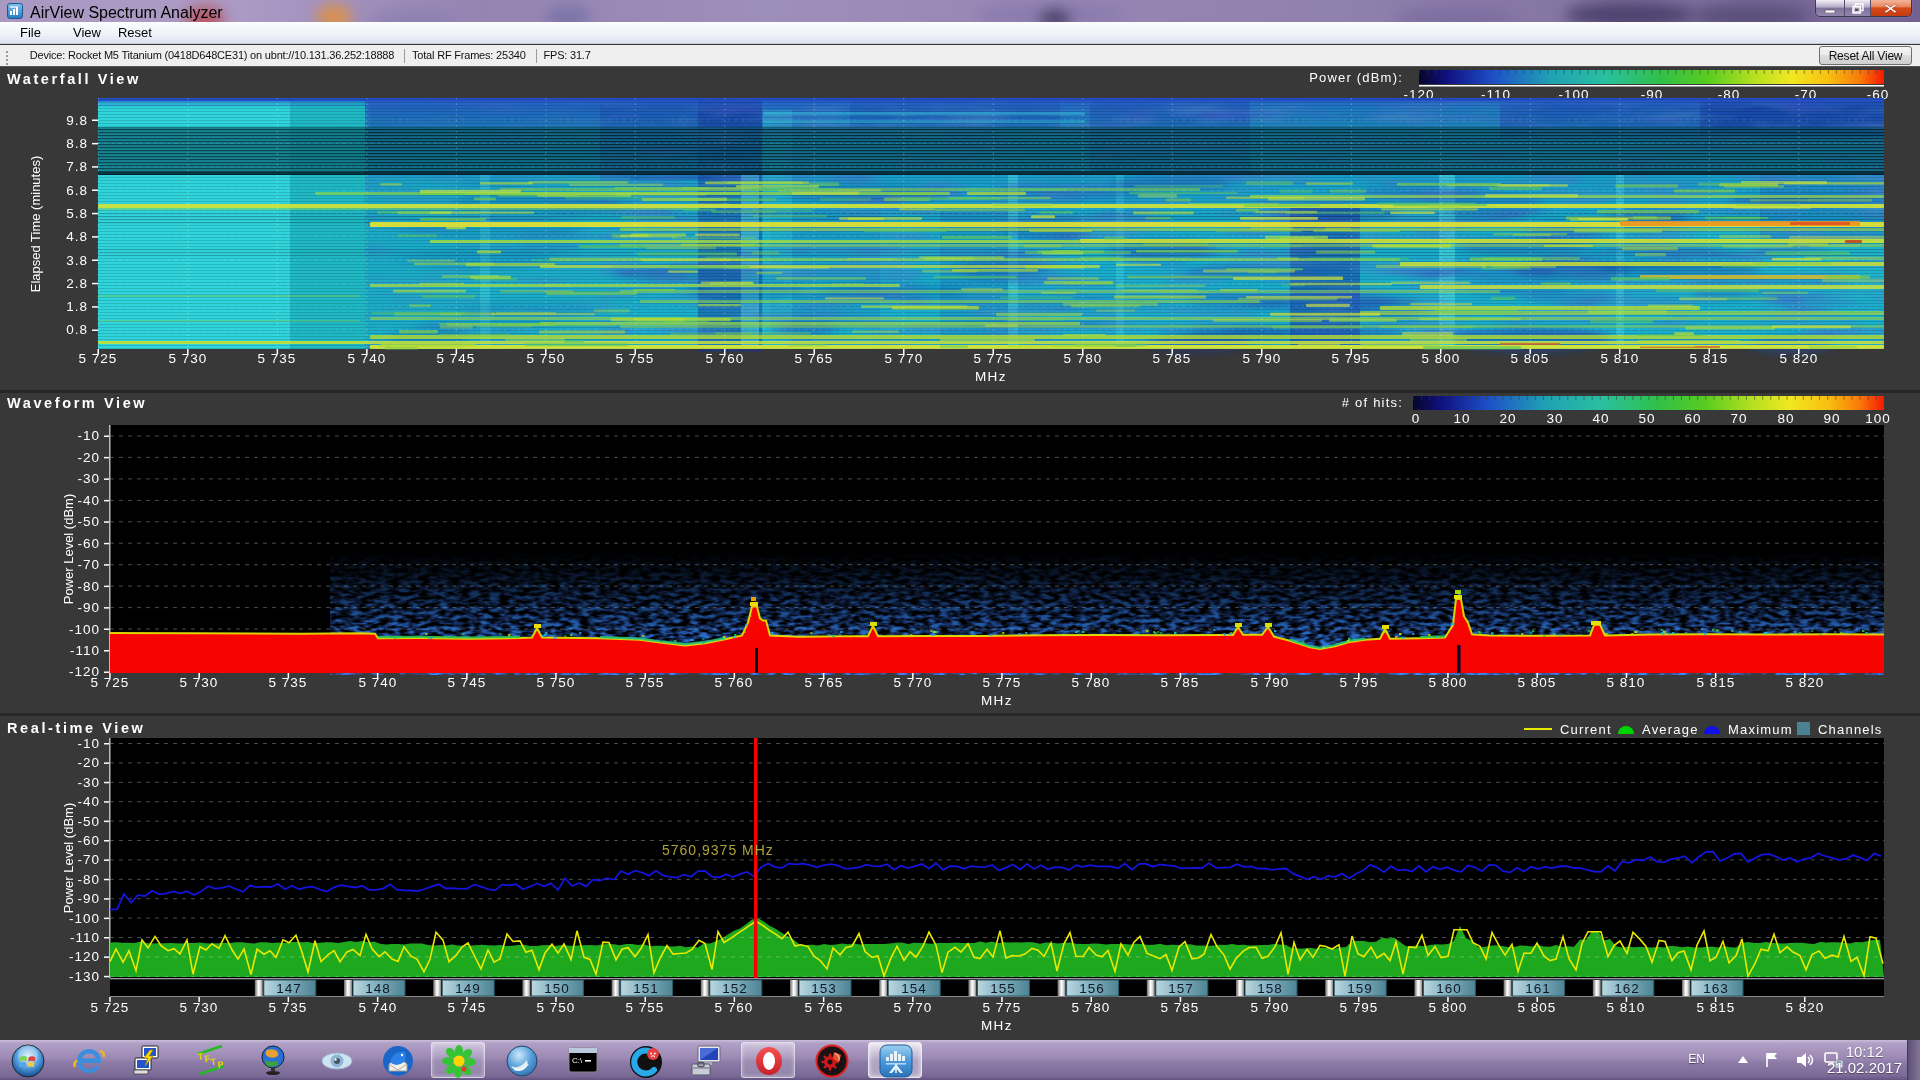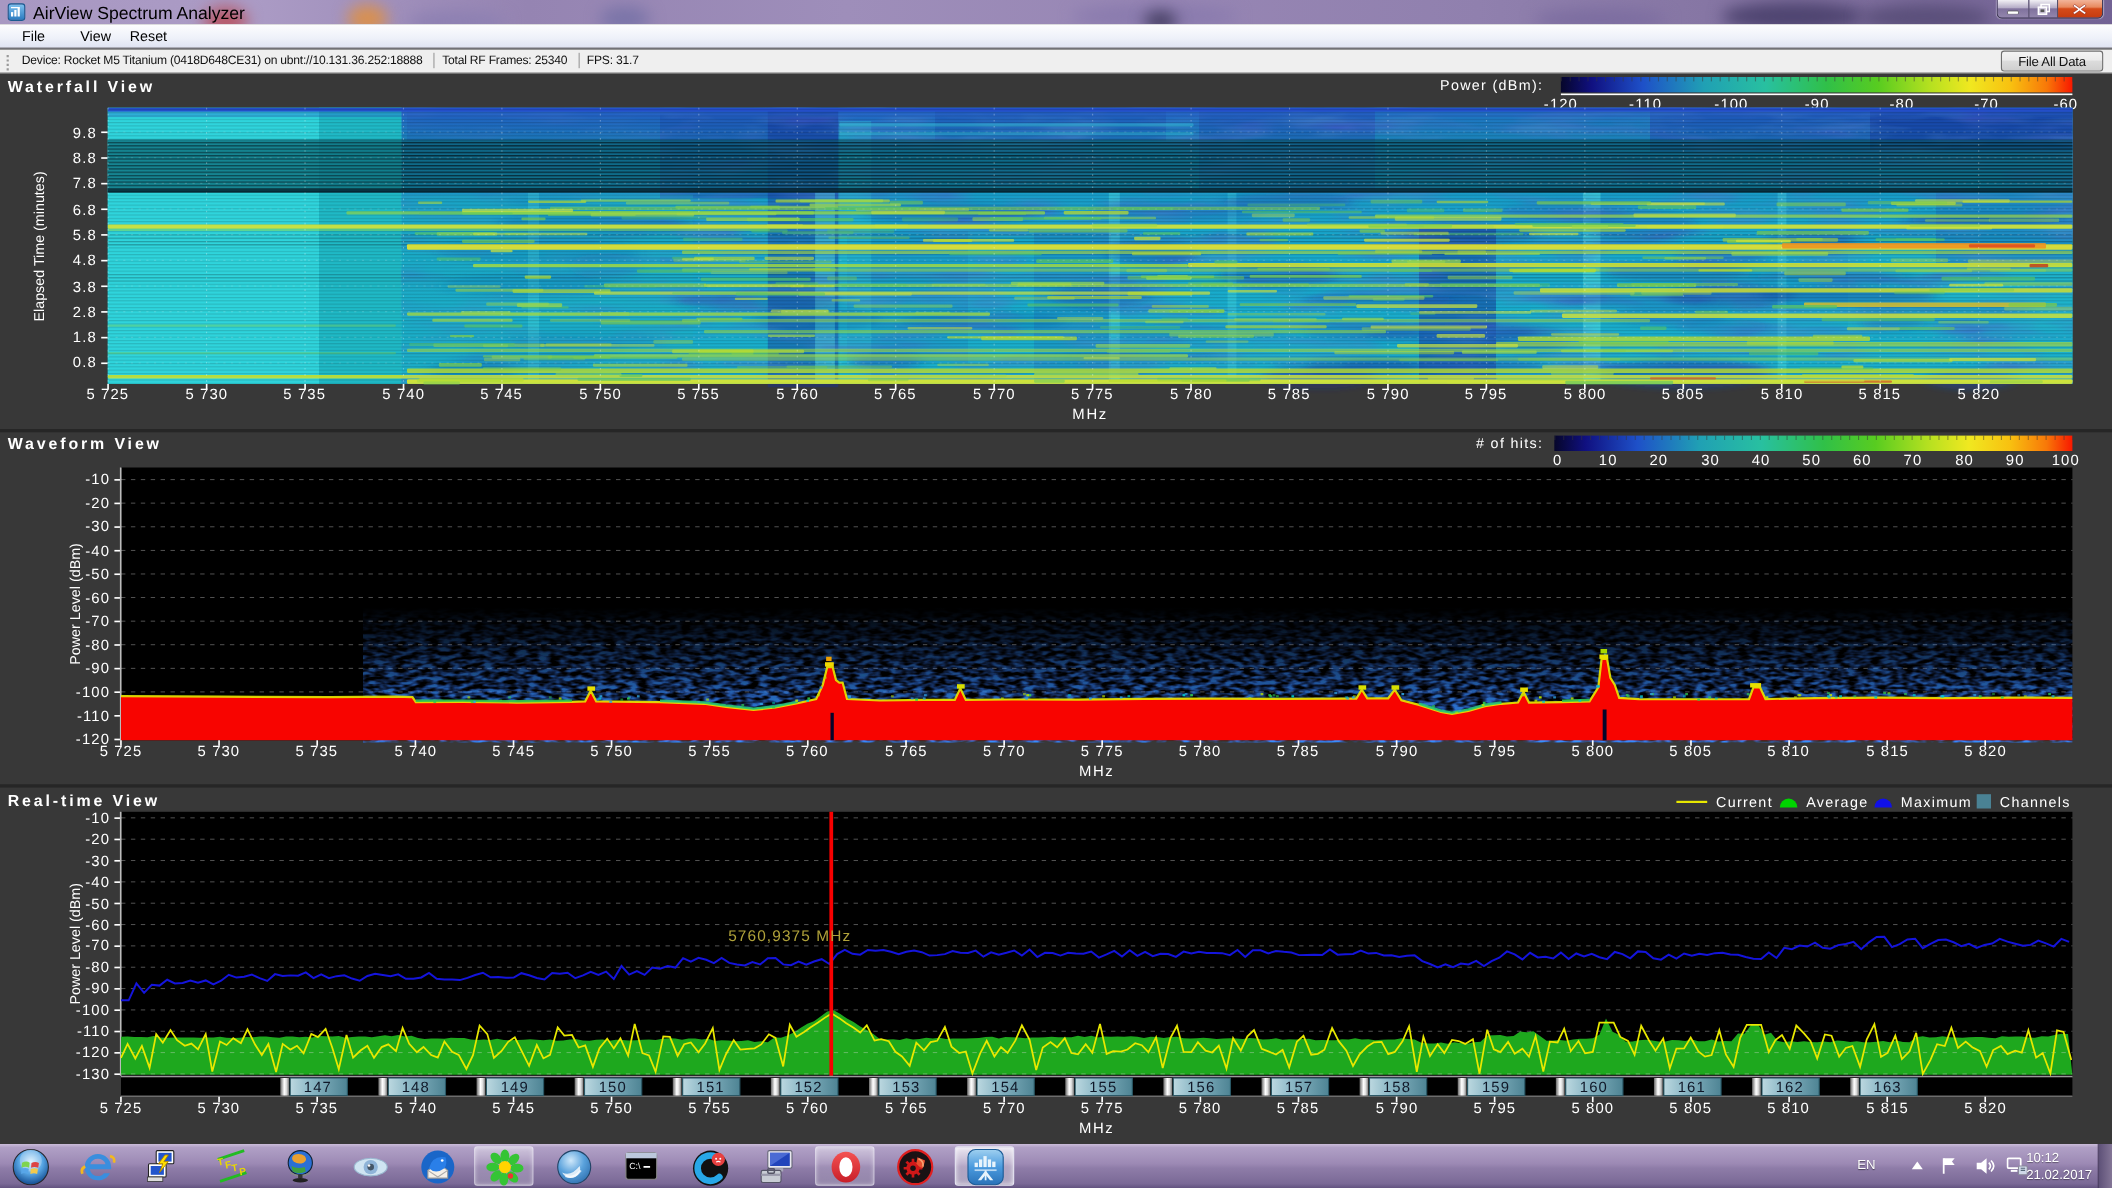--- a/index.html
+++ b/index.html
@@ -1164,7 +1164,7 @@
 <div id="menubar"><span style="margin-left:20px">File</span><span style="margin-left:32px">View</span><span style="margin-left:17px">Reset</span></div>
 <div id="toolbar">
  <span style="display:inline-block;margin-left:6px;margin-top:3px;width:3px;height:14px;border-left:2px dotted #999;vertical-align:middle"></span>
- <span style="display:inline-block;margin-left:8px;margin-top:4px">Device: Rocket M5 Titanium (0418D648CE31) on ubnt://10.131.36.252:18888</span>
+ <span style="display:inline-block;margin-left:18px;margin-top:4px">Device: Rocket M5 Titanium (0418D648CE31) on ubnt://10.131.36.252:18888</span>
  <span class="sep"></span><span style="display:inline-block;margin-top:3px">Total RF Frames: 25340</span>
  <span class="sep"></span><span style="display:inline-block;margin-top:3px">FPS: 31.7</span>
  <div id="resetbtn">File All Data</div>

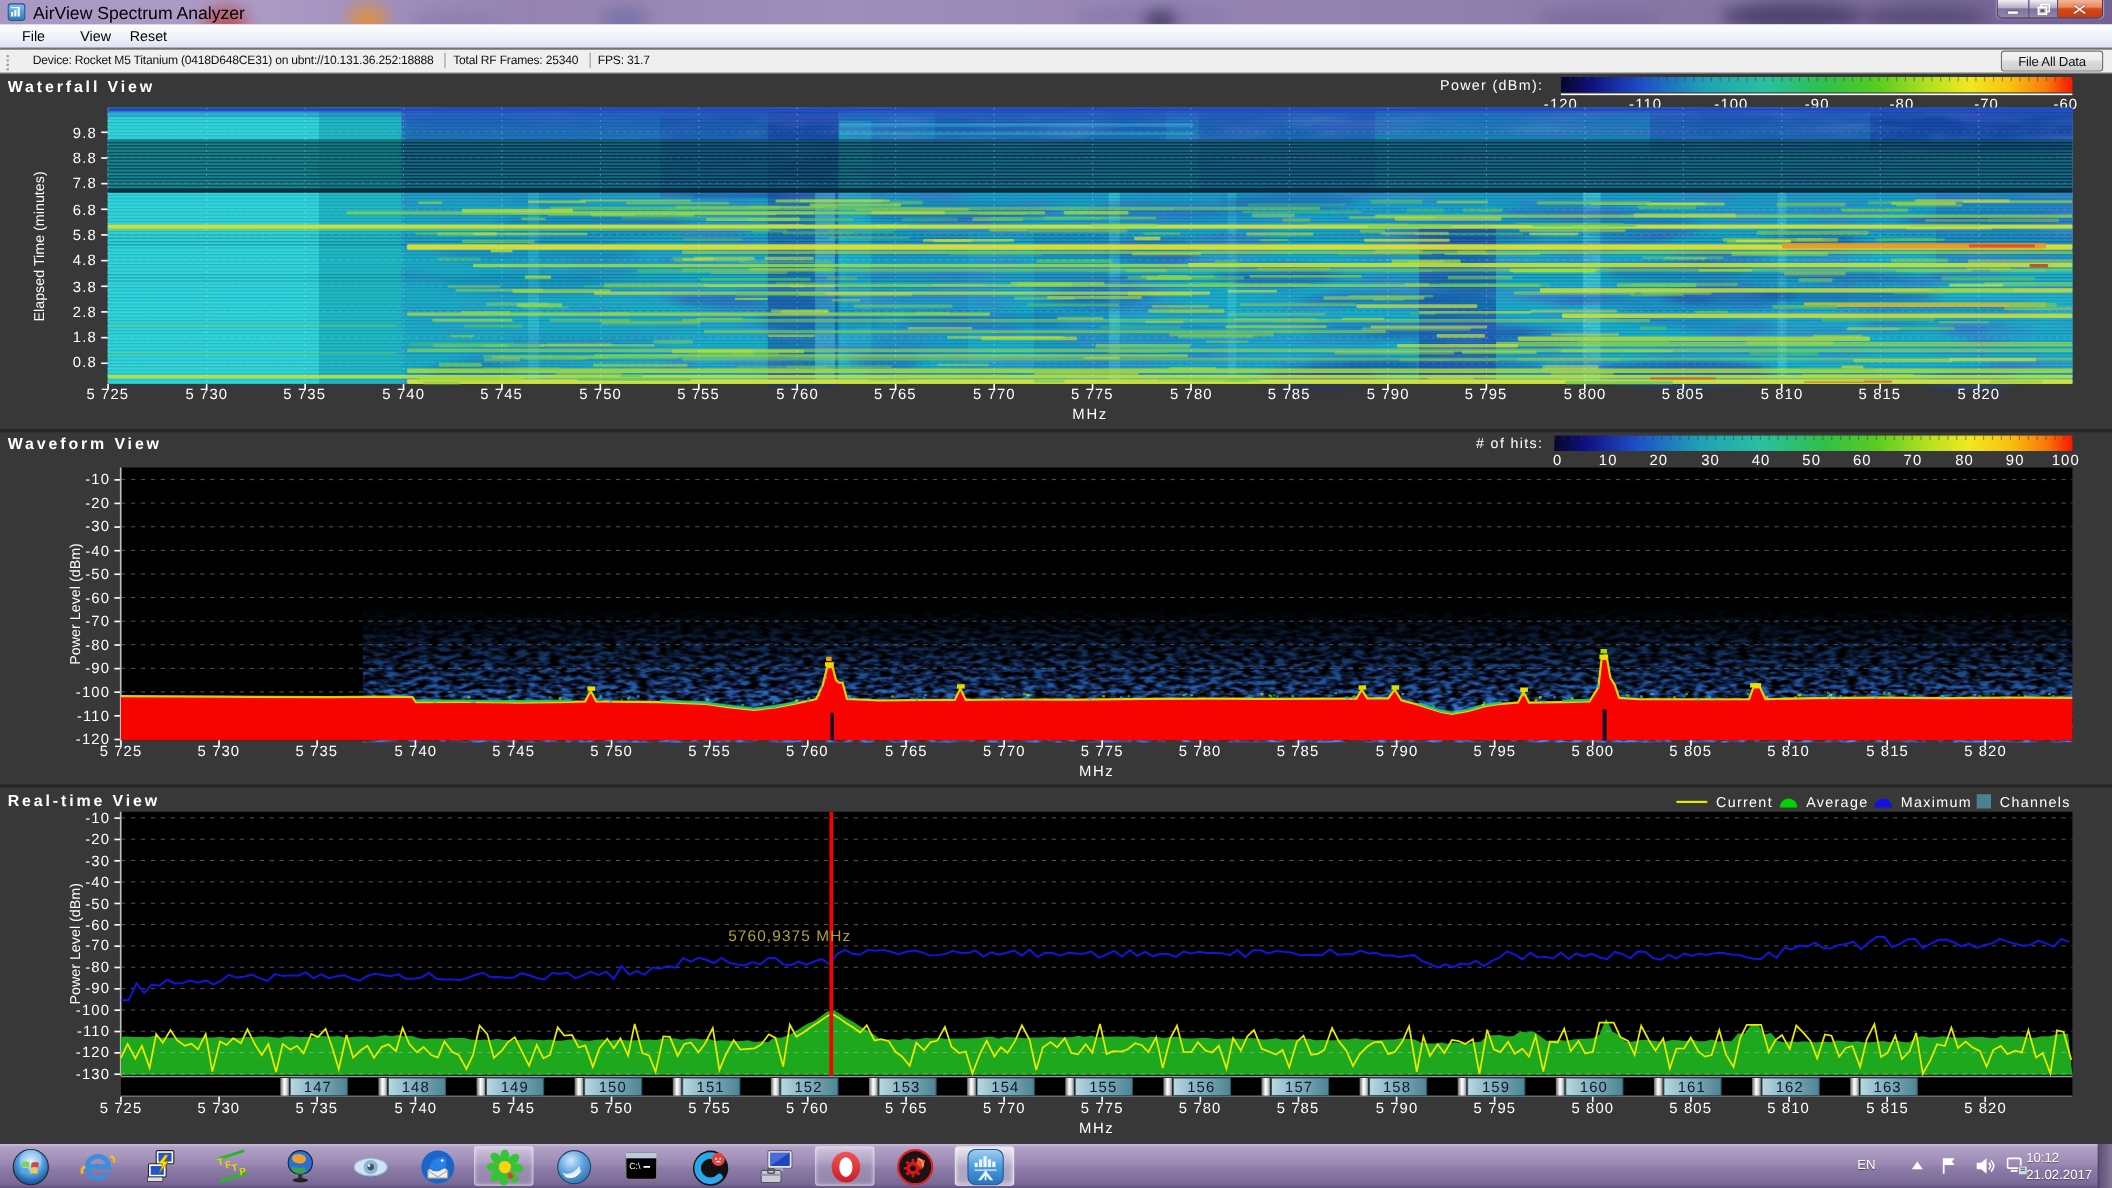--- a/index.html
+++ b/index.html
@@ -1167,7 +1167,7 @@
  <span style="display:inline-block;margin-left:18px;margin-top:4px">Device: Rocket M5 Titanium (0418D648CE31) on ubnt://10.131.36.252:18888</span>
  <span class="sep"></span><span style="display:inline-block;margin-top:3px">Total RF Frames: 25340</span>
  <span class="sep"></span><span style="display:inline-block;margin-top:3px">FPS: 31.7</span>
- <div id="resetbtn">File All Data</div>
+ <div id="resetbtn">Reset All View</div>
 </div>
 <div id="taskbar">
 <div style="position:absolute;left:11px;top:4px;width:32px;height:32px"><svg width="34" height="34" viewBox="0 0 34 34">

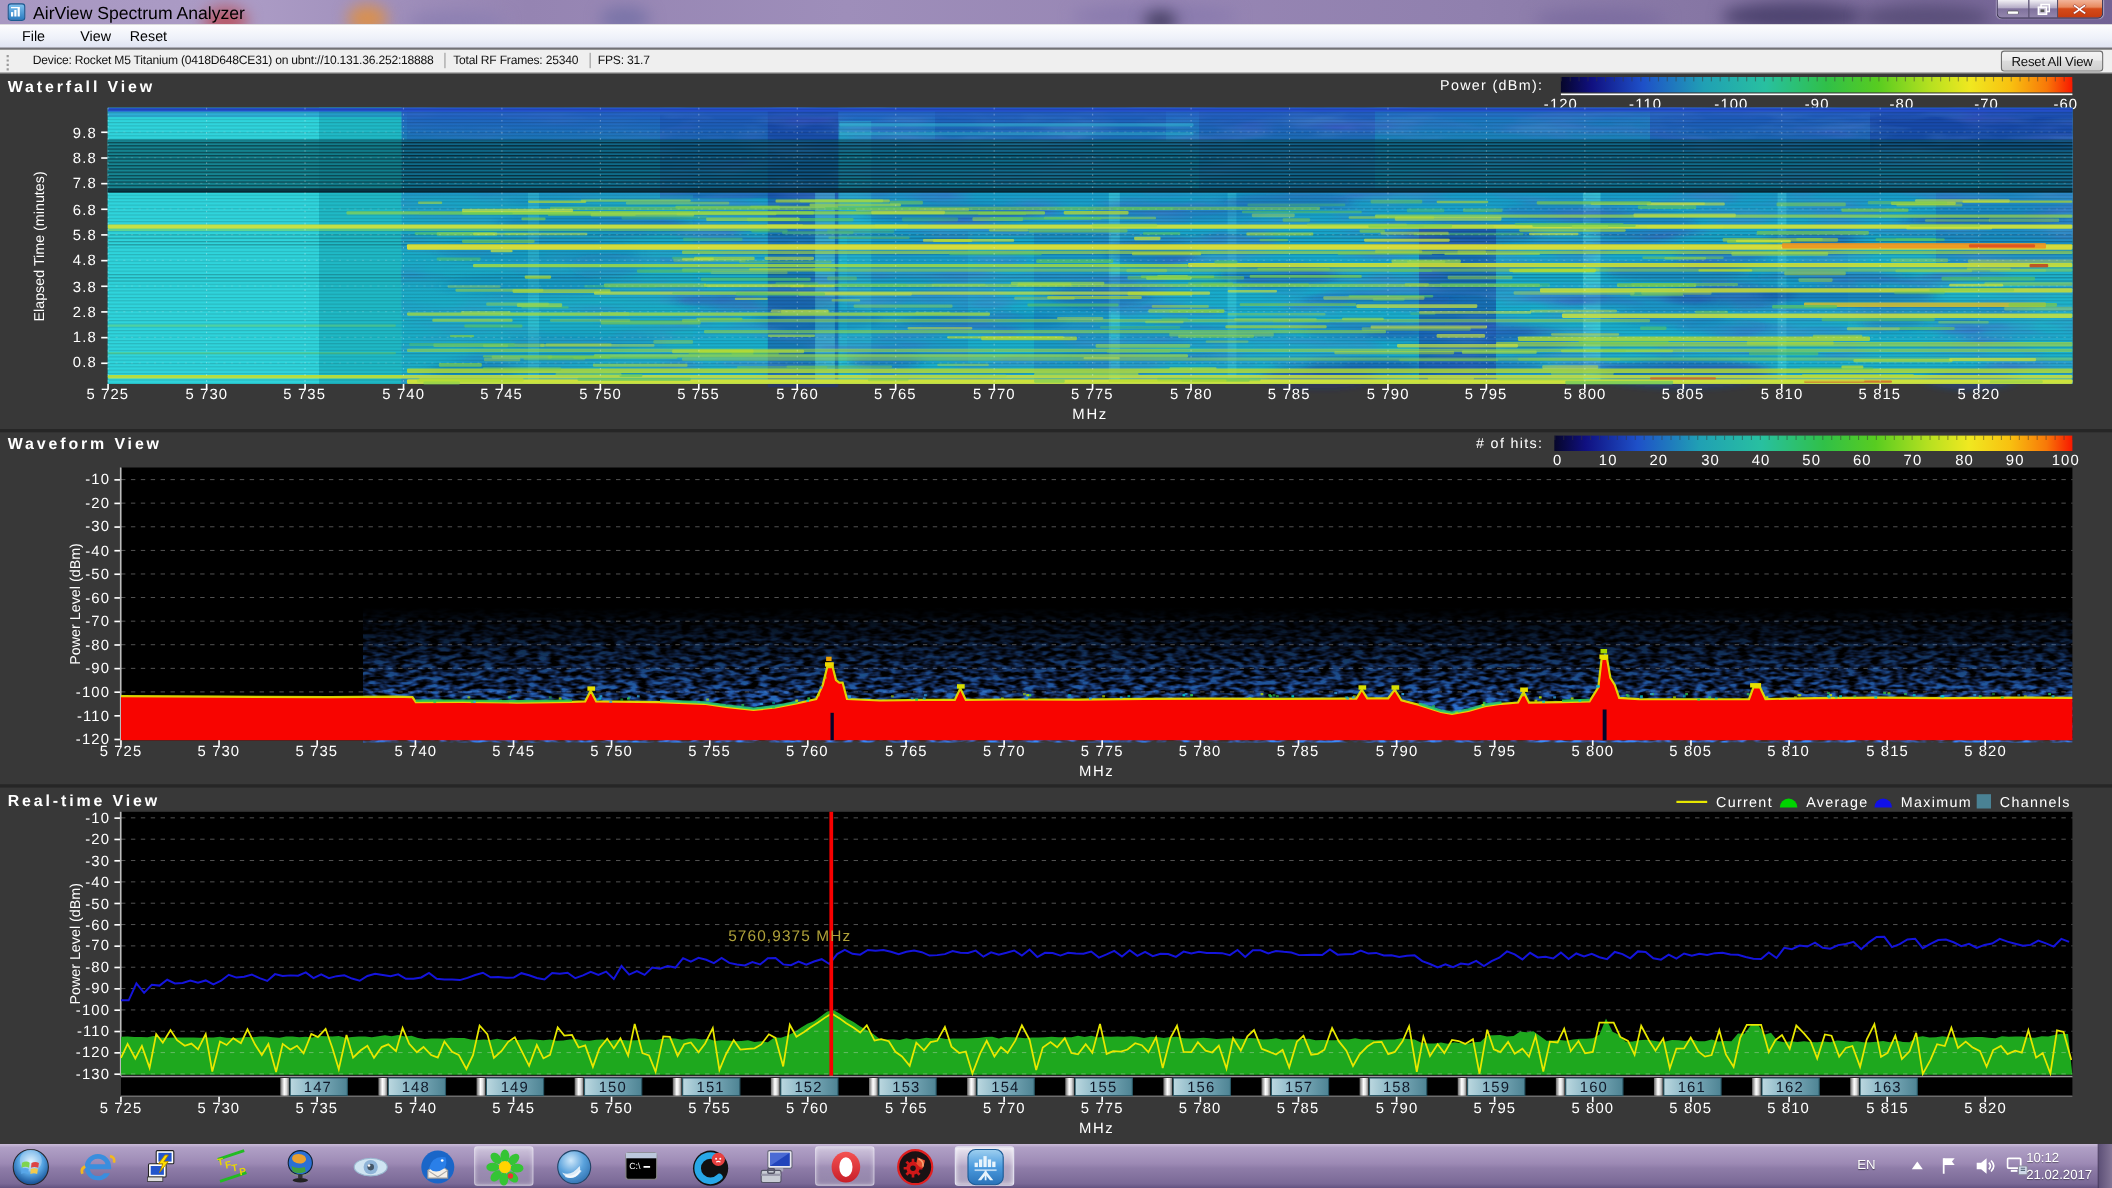--- a/index.html
+++ b/index.html
@@ -24,7 +24,7 @@
 .tbtn{position:absolute;top:2px;width:54px;height:36px;border-radius:3px}
 .hl{background:linear-gradient(180deg,rgba(255,255,255,.38),rgba(255,255,255,.13) 50%,rgba(255,255,255,.2));border:1px solid rgba(250,250,255,.55);box-shadow:inset 0 0 4px rgba(255,255,255,.45)}
 .hl2{background:linear-gradient(180deg,rgba(255,255,255,.72),rgba(255,255,255,.3) 50%,rgba(255,255,255,.42));border:1px solid #e8e8f4;box-shadow:inset 0 0 5px rgba(255,255,255,.8)}
-#clock{position:absolute;right:18px;top:4px;text-align:left;font-size:12px;line-height:16px;color:#fff;text-shadow:0 1px 1px rgba(0,0,0,.4)}
+#clock{position:absolute;right:18px;top:4px;text-align:center;font-size:15px;line-height:16px;color:#fff;text-shadow:0 1px 1px rgba(0,0,0,.4)}
 #showdesk{position:absolute;right:0;top:0;width:13px;height:40px;background:linear-gradient(90deg,#5e5178,#837596);border-left:1.5px solid #463a5c}
 svg text{font-family:"Liberation Sans",sans-serif}
 </style></head><body>

